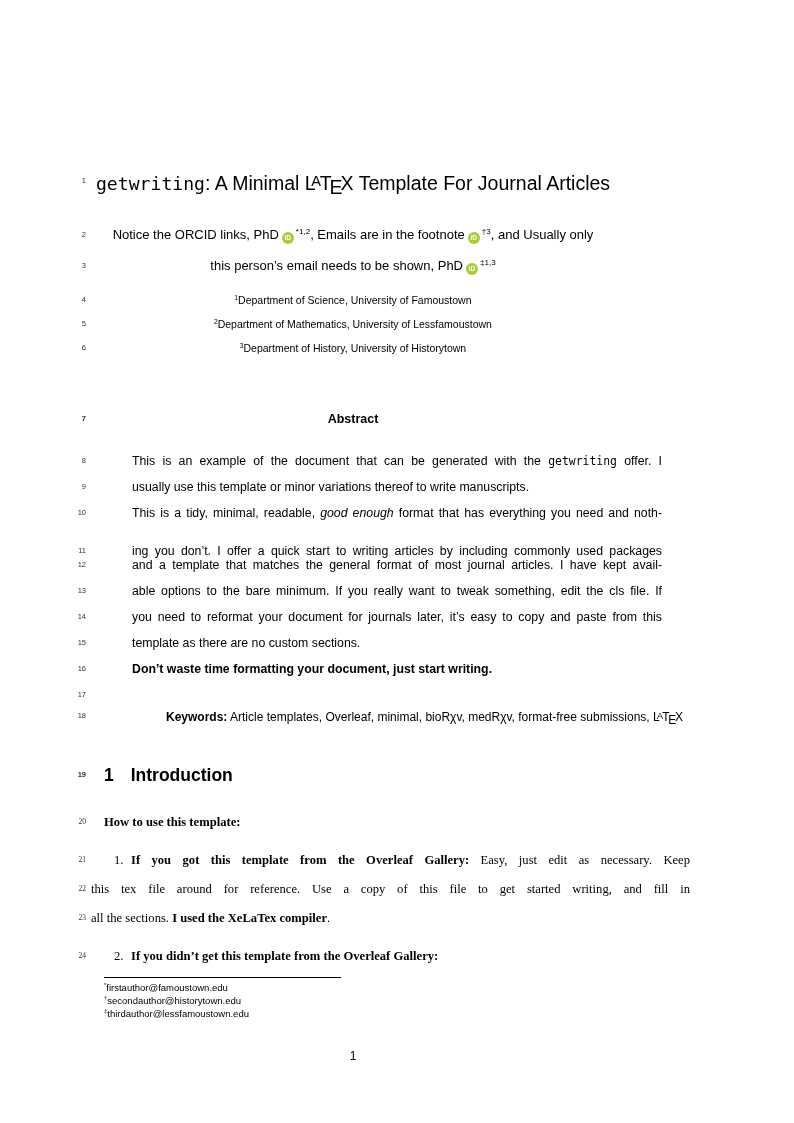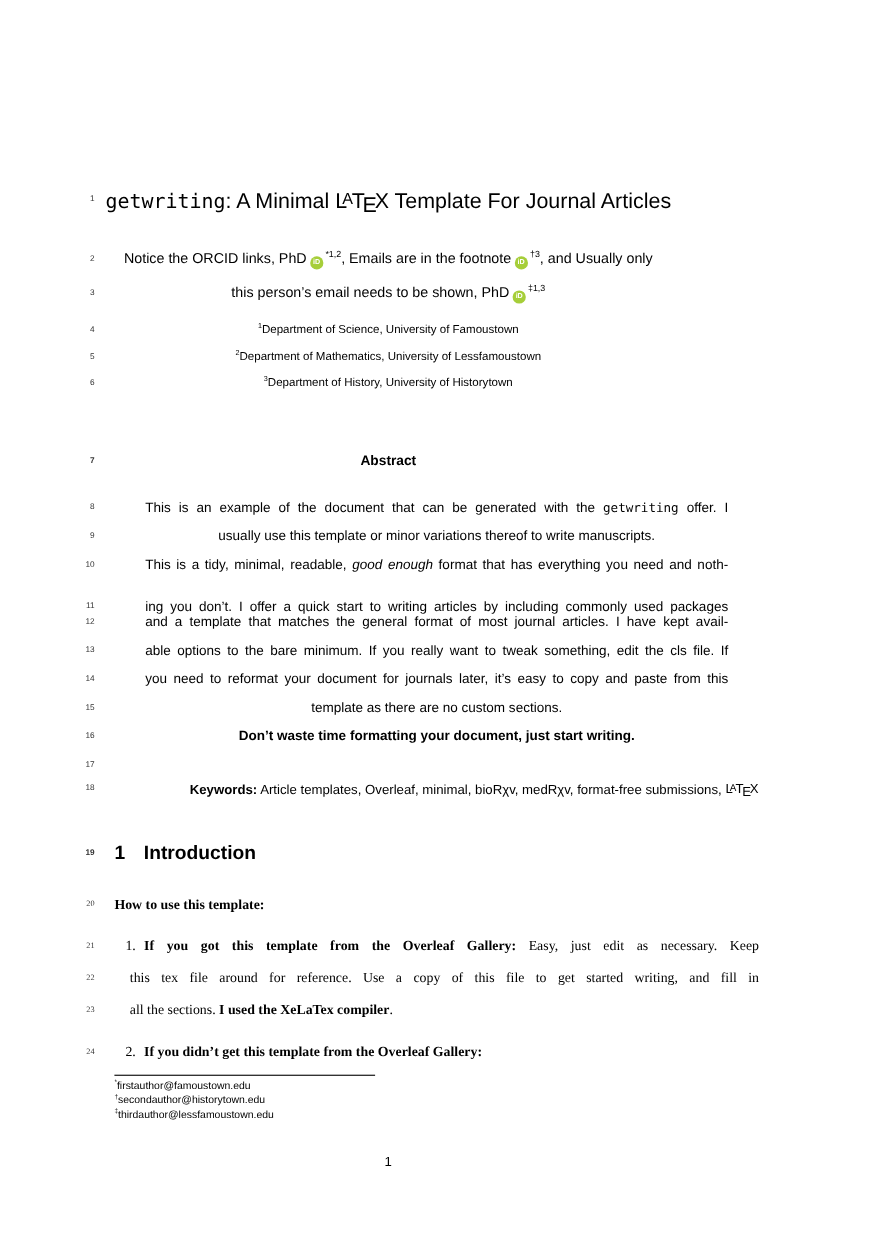--- a/index.html
+++ b/index.html
@@ -28,7 +28,7 @@
   
   .t-absh{line-height:18px;font-size:12.5px;font-weight:bold;}
   .r-abs{line-height:26px;font-size:12.3px;}
-  .r-abs .content{padding:0 132px;text-align:center;}
+  .r-abs .content{padding:0 132px;}
   .r-abs .lnum{font-weight:normal;}
   .r-abs .mono{font-size:0.93em;}
   .jl .content{text-align:justify;text-align-last:justify;}

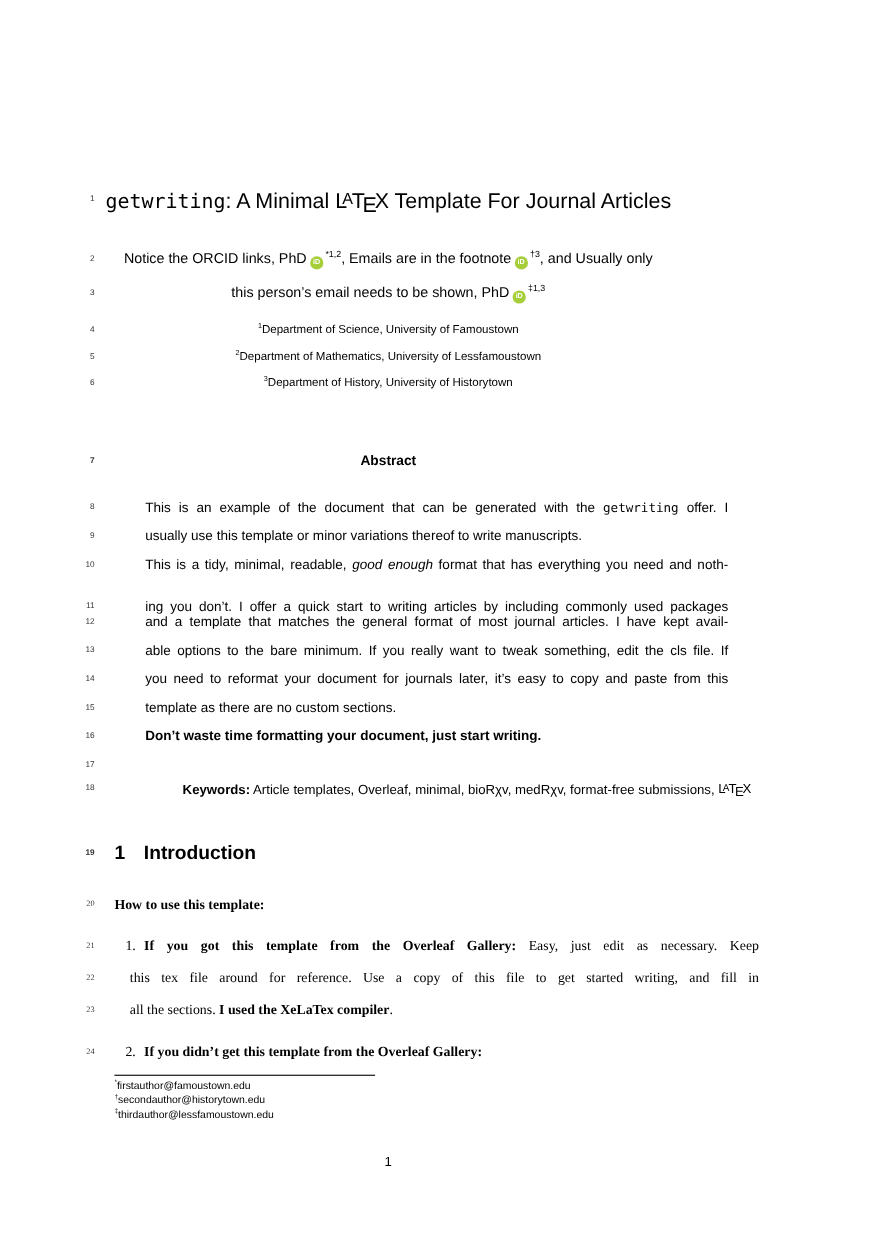--- a/index.html
+++ b/index.html
@@ -40,7 +40,7 @@
   
   .r-body{line-height:20px;font-size:12.6px;font-family:Liberation Serif, serif;}
   .marker{display:inline-block;width:27px;padding-left:10px;box-sizing:border-box;}
-  .r-cont .content{padding-left:118px;}
+  .r-cont .content{padding-left:91px;}
   
   .fnrule{position:absolute;left:104px;width:237px;border-top:0.8px solid #000;height:0;}
   .t-fn{line-height:13px;font-size:9.5px;}

